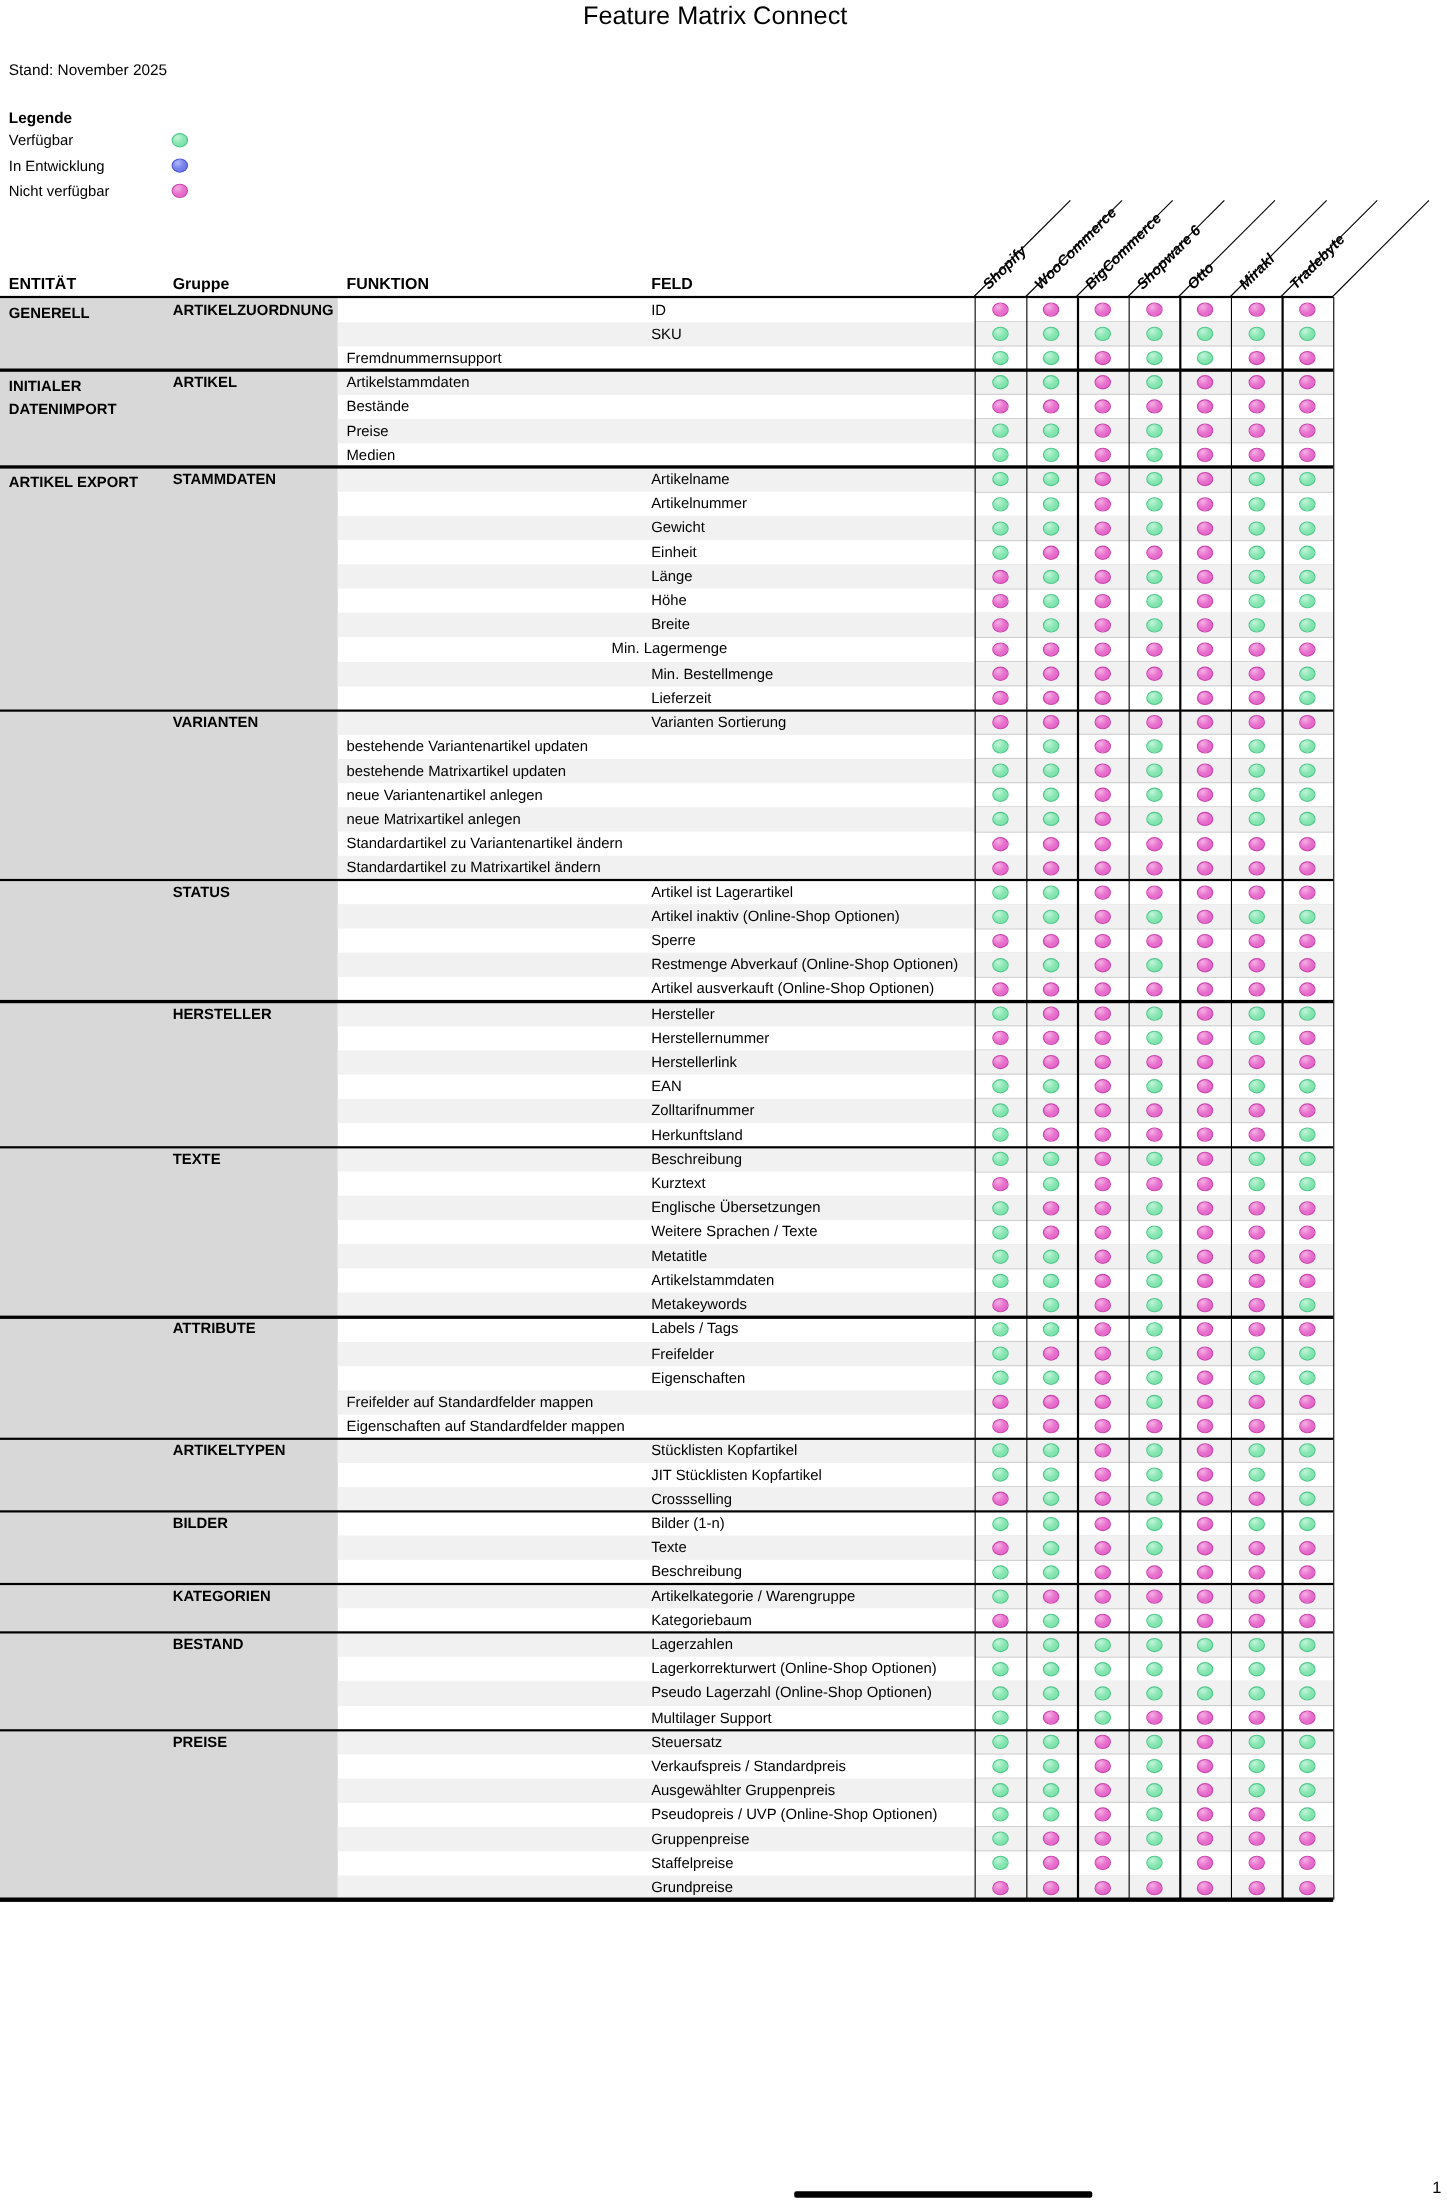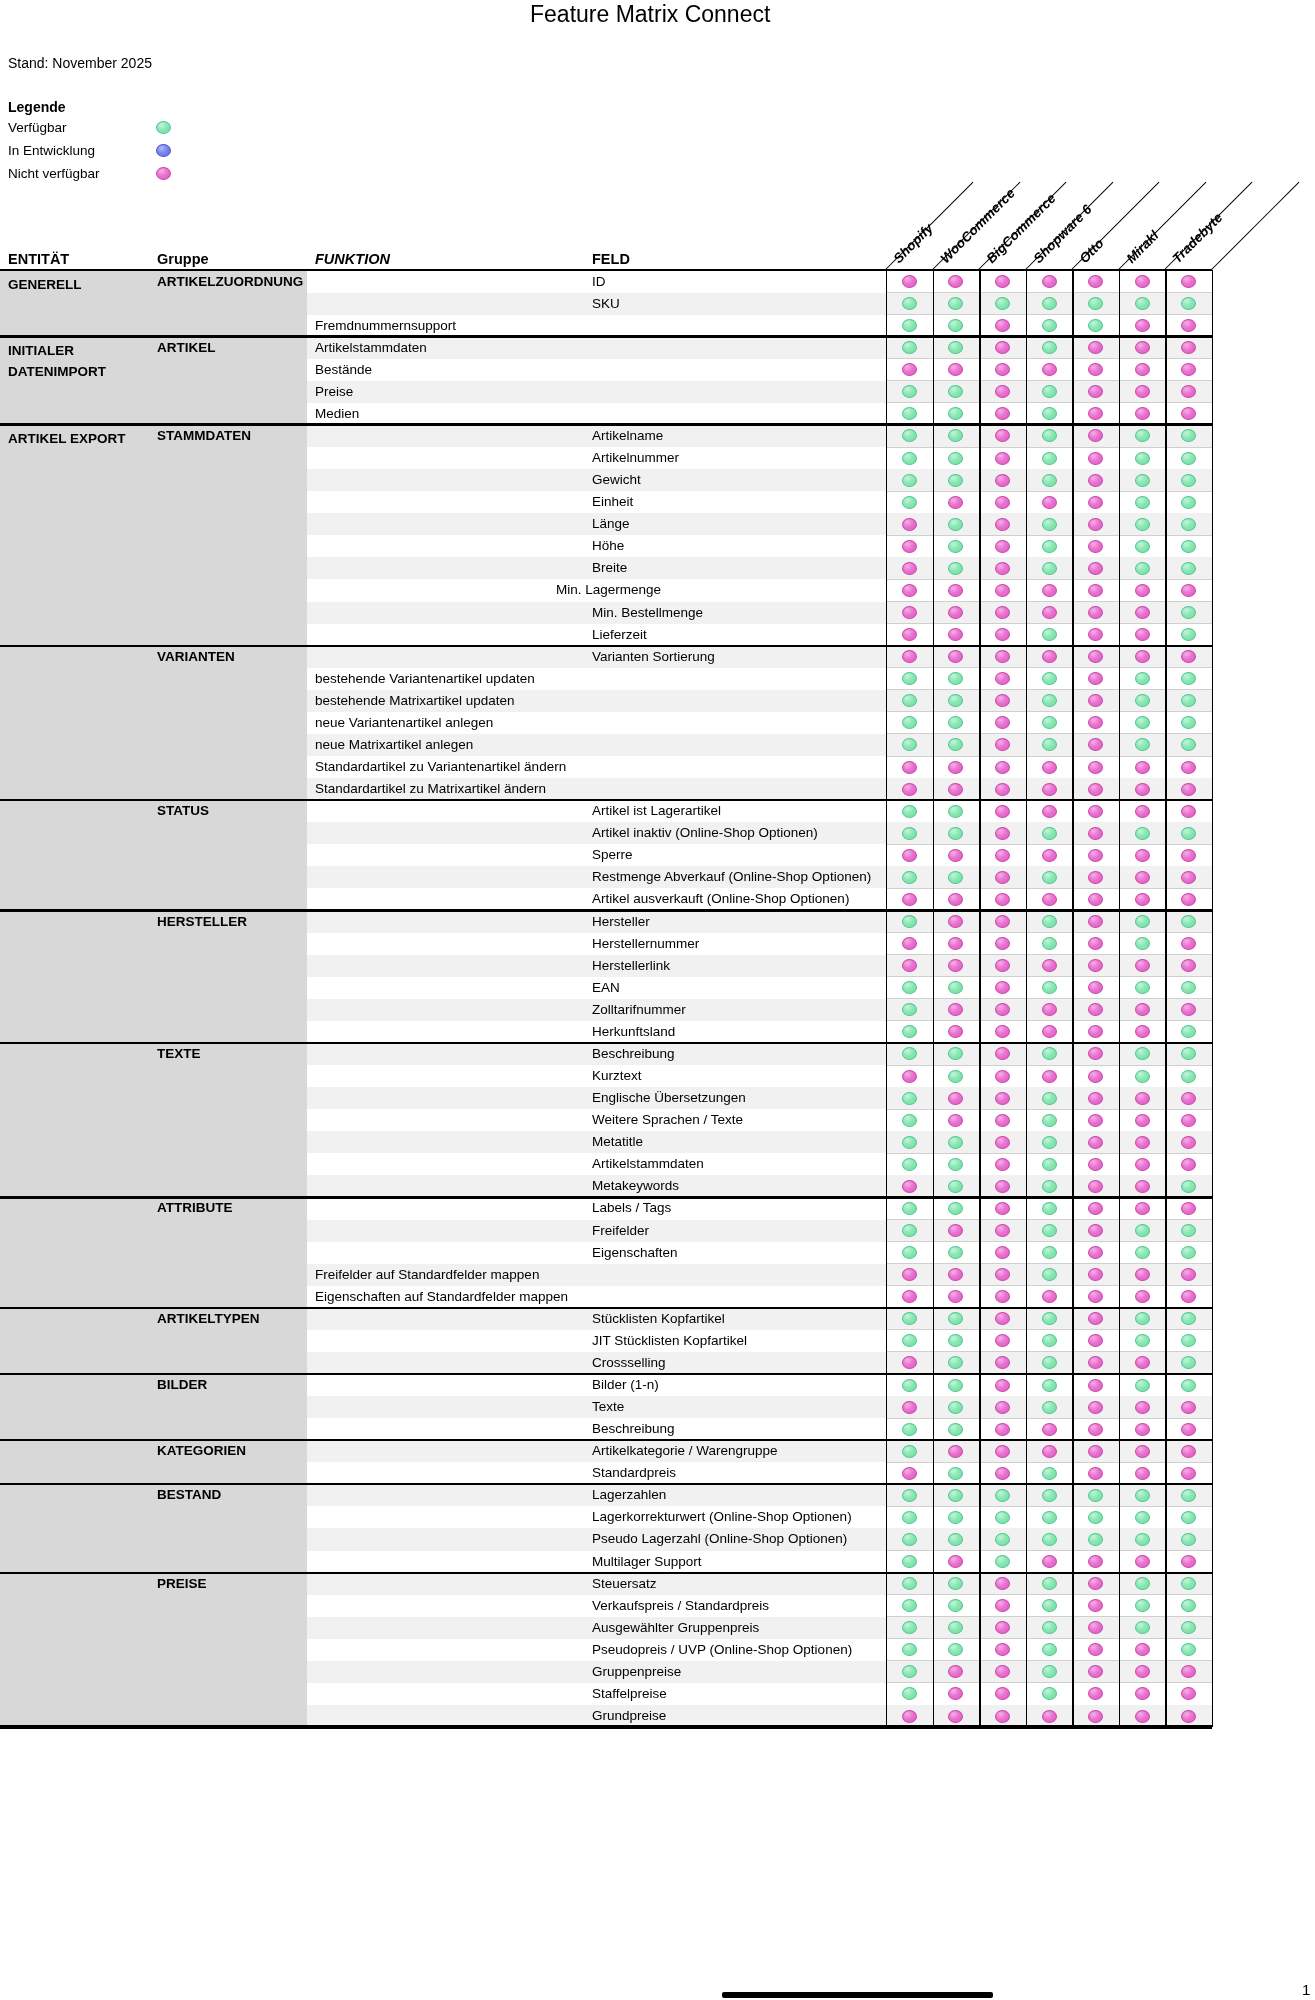--- a/index.html
+++ b/index.html
@@ -28,7 +28,7 @@
   .thead { top:248px; height:22px; line-height:22px; font-size:14.5px; font-weight:bold; white-space:nowrap; }
   .thead.h-entity { left:8px; }
   .thead.h-group { left:157px; }
-  .thead.h-funktion { left:315px;font-style:italic; }
+  .thead.h-funktion { left:315px; }
   .thead.h-feld { left:592px; }
   .page-number { left:1302px; top:1981px; font-size:15px; }
   .bottom-bar { left:722px; top:1992px; width:271px; height:6px; background:#000; border-radius:2px; }

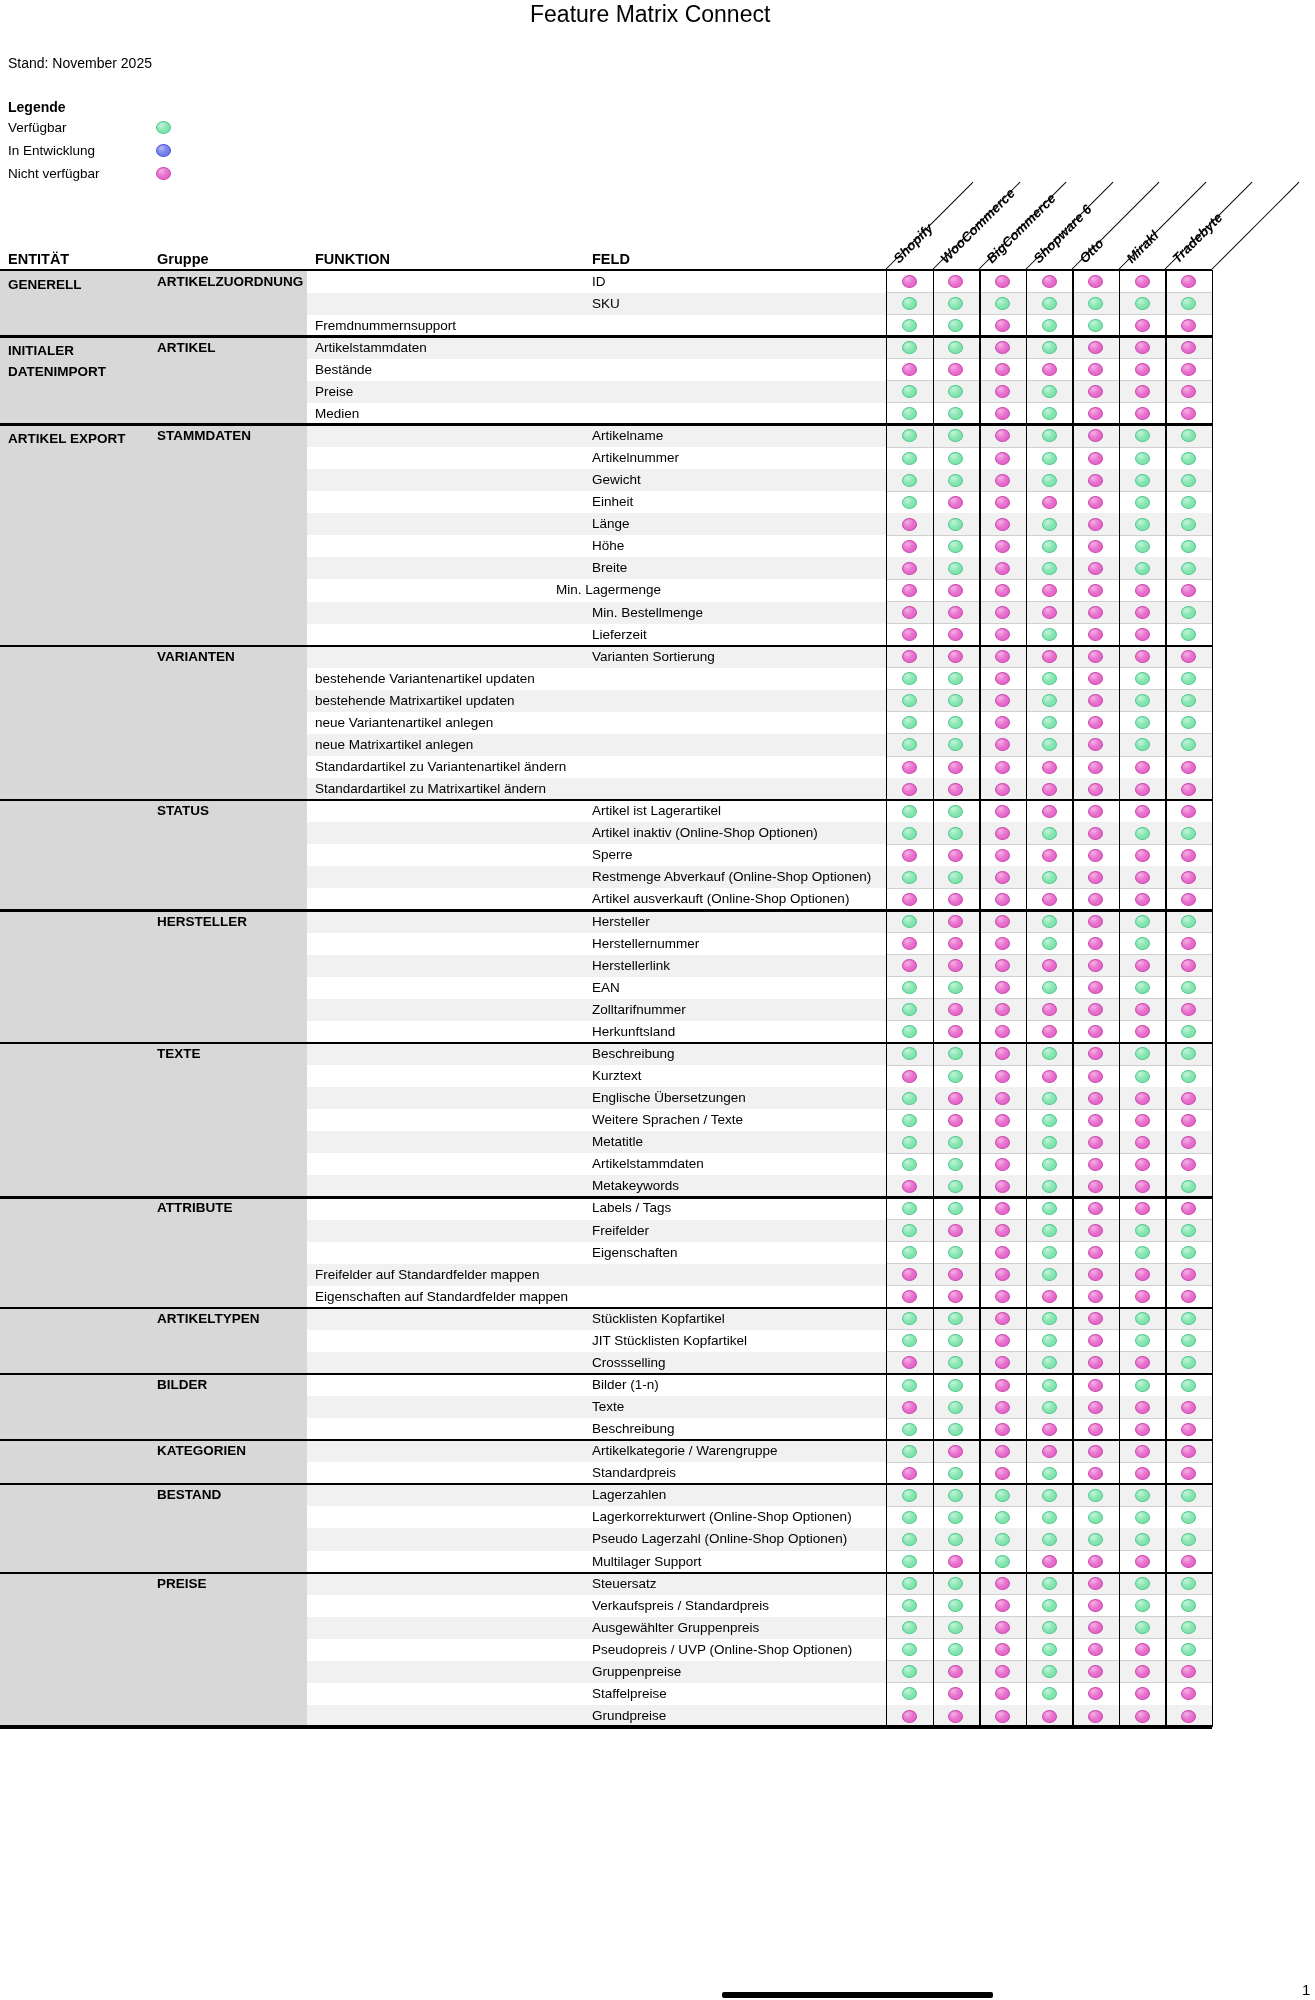--- a/index.html
+++ b/index.html
@@ -587,7 +587,7 @@
       <div class="dot N" style="left: 1088.07px; top: 1444.71px;"></div>
       <div class="dot N" style="left: 1134.64px; top: 1444.71px;"></div>
       <div class="dot N" style="left: 1181.21px; top: 1444.71px;"></div>
-      <div class="abs row-label" style="left: 592px; top: 1462.28px; height: 22.07px; line-height: 22.07px;">Standardpreis</div>
+      <div class="abs row-label" style="left: 592px; top: 1462.28px; height: 22.07px; line-height: 22.07px;">Kategoriebaum</div>
       <div class="dot N" style="left: 901.786px; top: 1466.78px;"></div>
       <div class="dot A" style="left: 948.357px; top: 1466.78px;"></div>
       <div class="dot N" style="left: 994.929px; top: 1466.78px;"></div>

